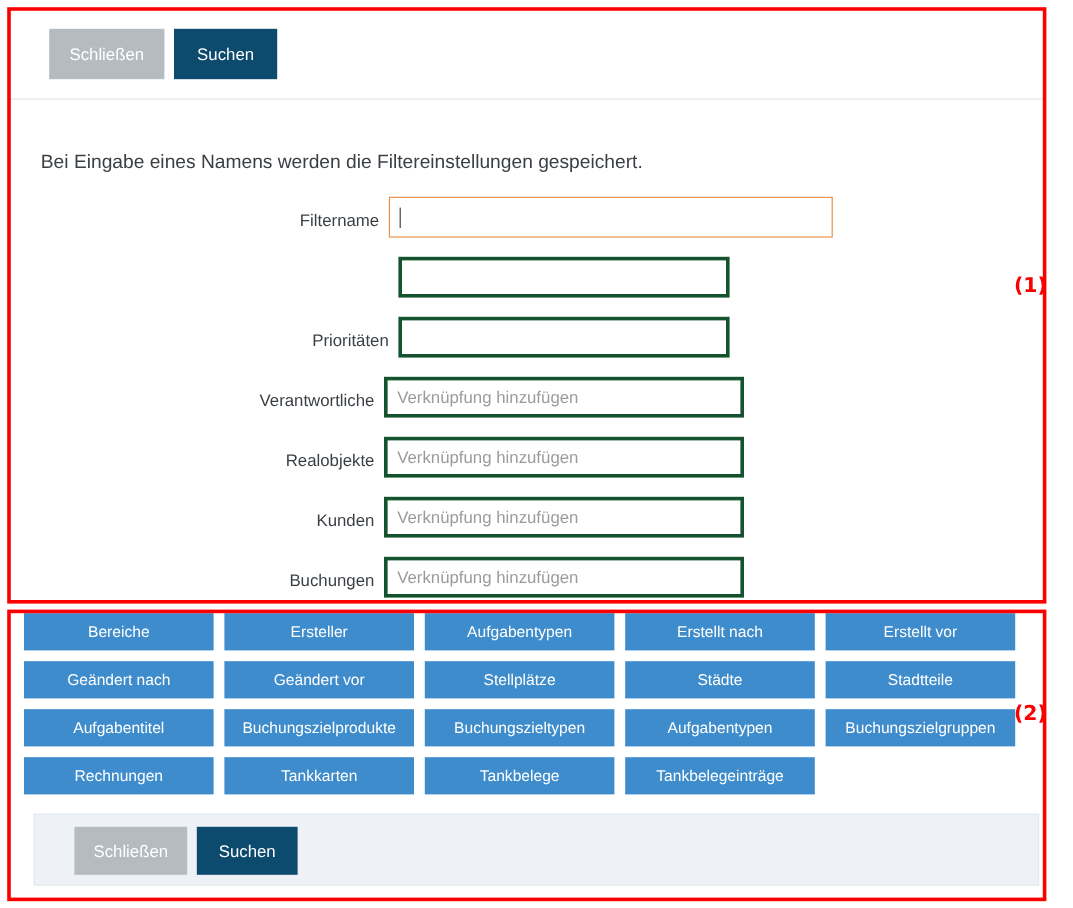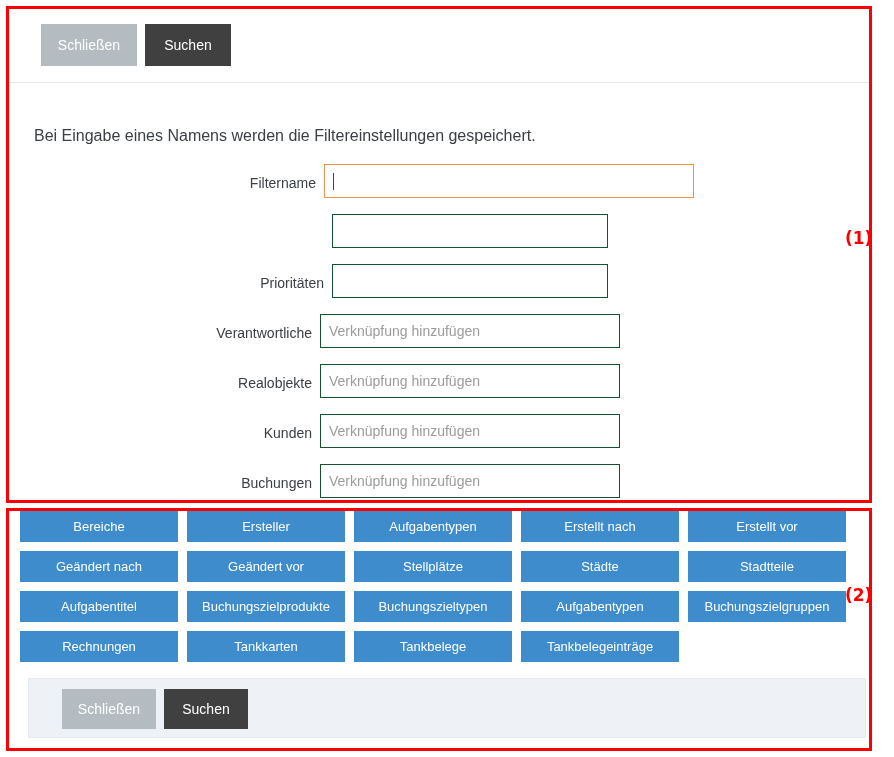--- a/index.html
+++ b/index.html
@@ -67,7 +67,7 @@
     margin-left: 12px;
   }
   .btn-close  { background: #b4bcc2; }
-  .btn-search { background: #404040; }
+  .btn-search { background: #0c4a6e; }
 
   .toolbar-top .btn {
     position: absolute;

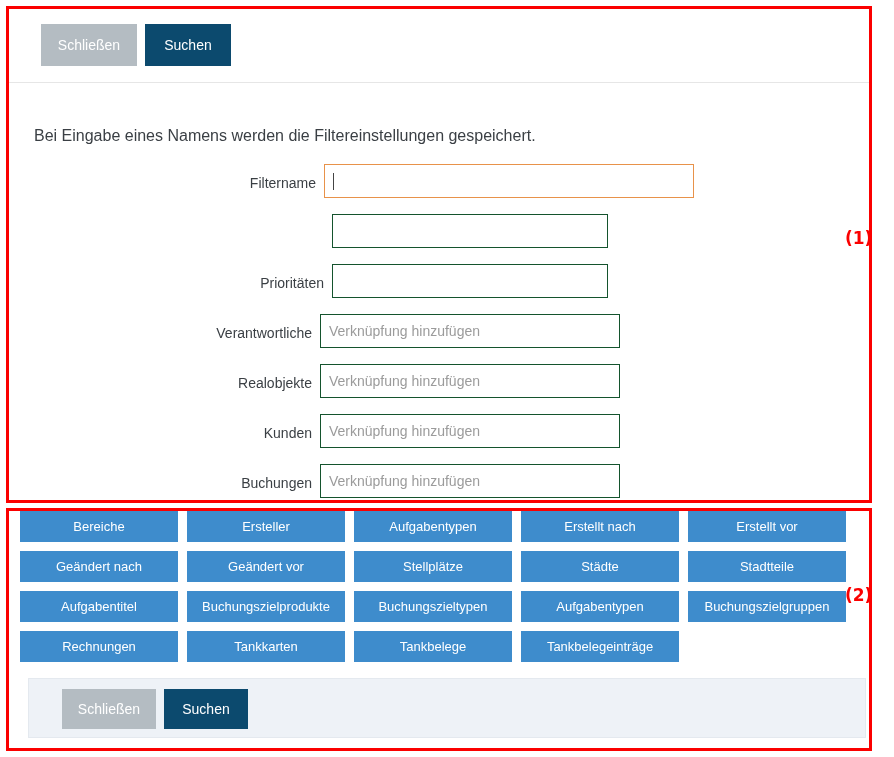--- a/index.html
+++ b/index.html
@@ -109,7 +109,7 @@
     top: 0;
     height: 34px;
     background: #ffffff;
-    border: 1px solid #14532d;
+    border: 3px solid #14532d;
     font-size: 14px;
     color: #555;
     padding: 0 8px;

